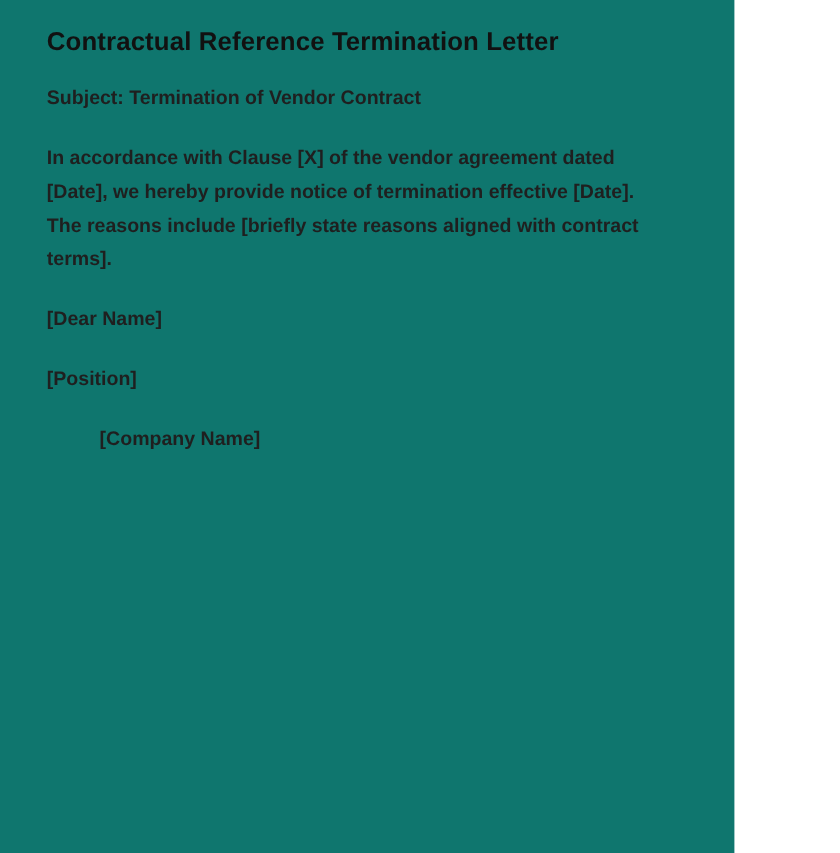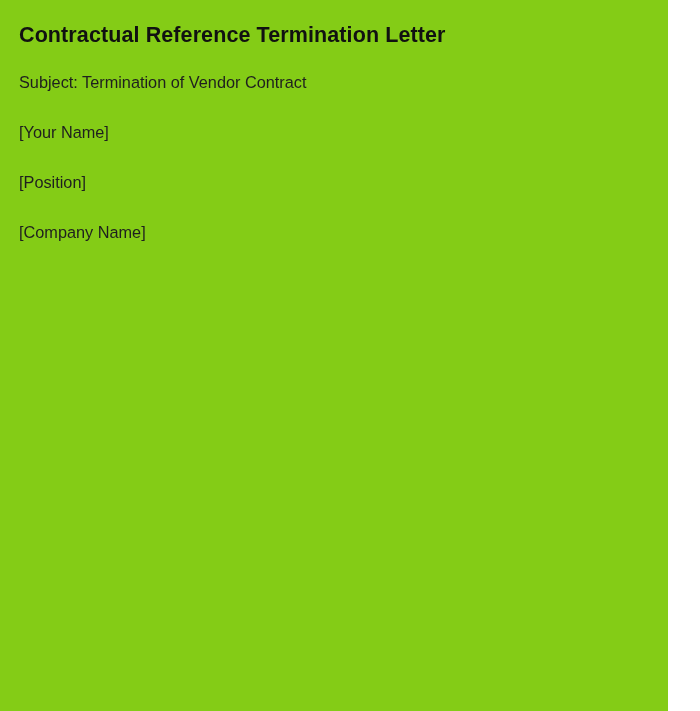--- a/index.html
+++ b/index.html
@@ -16,10 +16,10 @@
   }
   .page {
     box-sizing: border-box;
-    width: 668px;
+    width: 612px;
     height: 711px;
-    padding: 22px 60px 0 19px;
-    background: #84cc16;
+    padding: 22px 60px 0 39px;
+    background: #0f766e;
   }
   .doc-title {
     font-size: 21.5px;

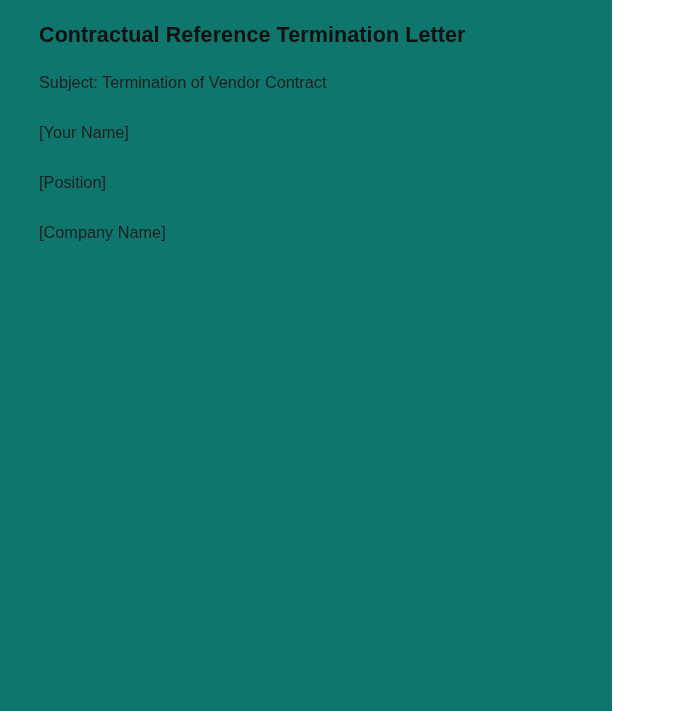--- a/index.html
+++ b/index.html
@@ -35,6 +35,7 @@
     color: #1f1f1f;
     margin: 0 0 22px 0;
     max-width: 600px;
+    font-weight: bold;
   }
   .para:last-child {
     margin-bottom: 0;

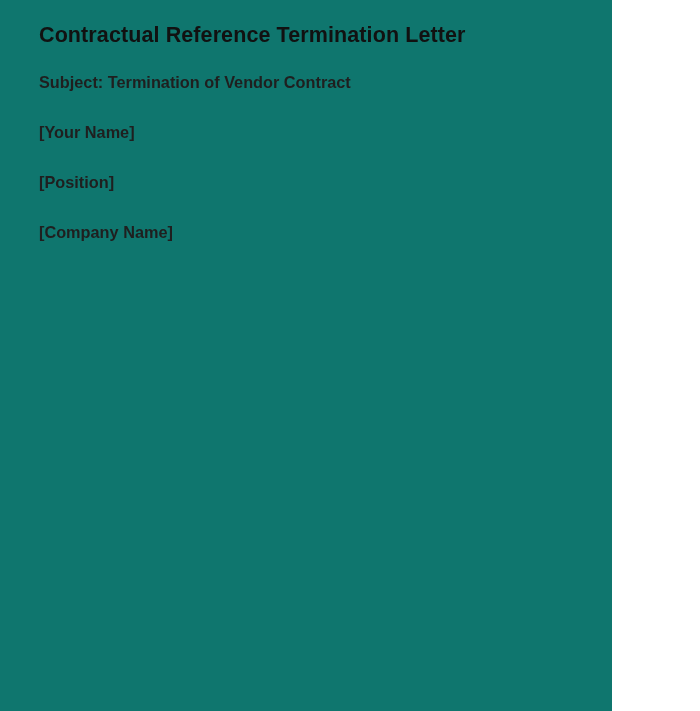--- a/index.html
+++ b/index.html
@@ -51,6 +51,7 @@
   <p class="para">Subject: Termination of Vendor Contract</p>
 
 
+  <p class="para">In accordance with Clause [X] of the vendor agreement dated [Date], we hereby provide notice of termination effective [Date]. The reasons include [briefly state reasons aligned with contract terms].</p>
 
 
 

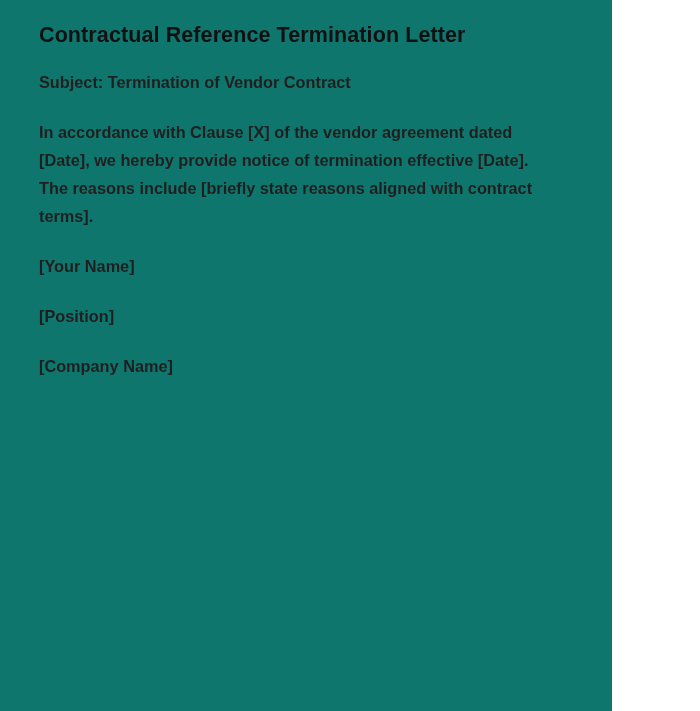--- a/index.html
+++ b/index.html
@@ -55,7 +55,7 @@
 
 
 
-  <p class="para">[Your Name]</p>
+  <p class="para">[Dear Name]</p>
 
   <p class="para">[Position]</p>
 

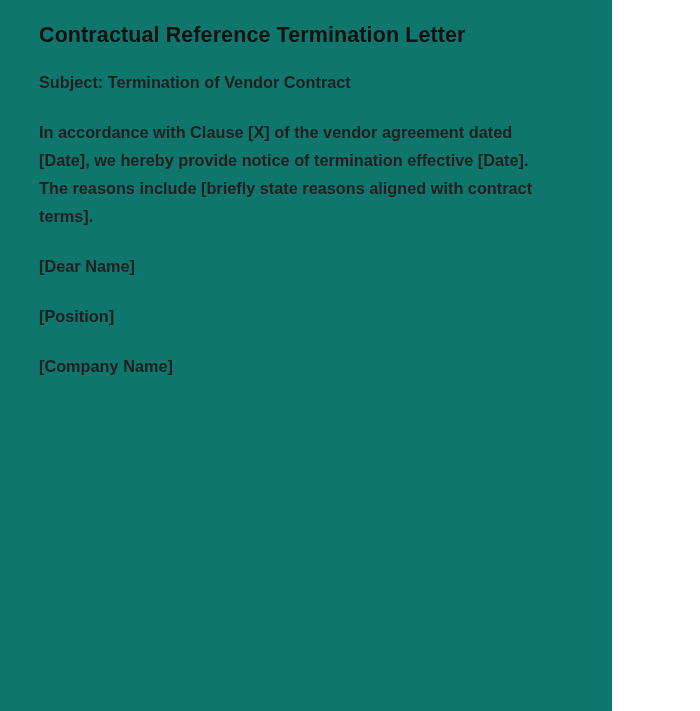--- a/index.html
+++ b/index.html
@@ -39,6 +39,7 @@
   }
   .para:last-child {
     margin-bottom: 0;
+    margin-left: 44px;
   }
 </style>
 </head>

